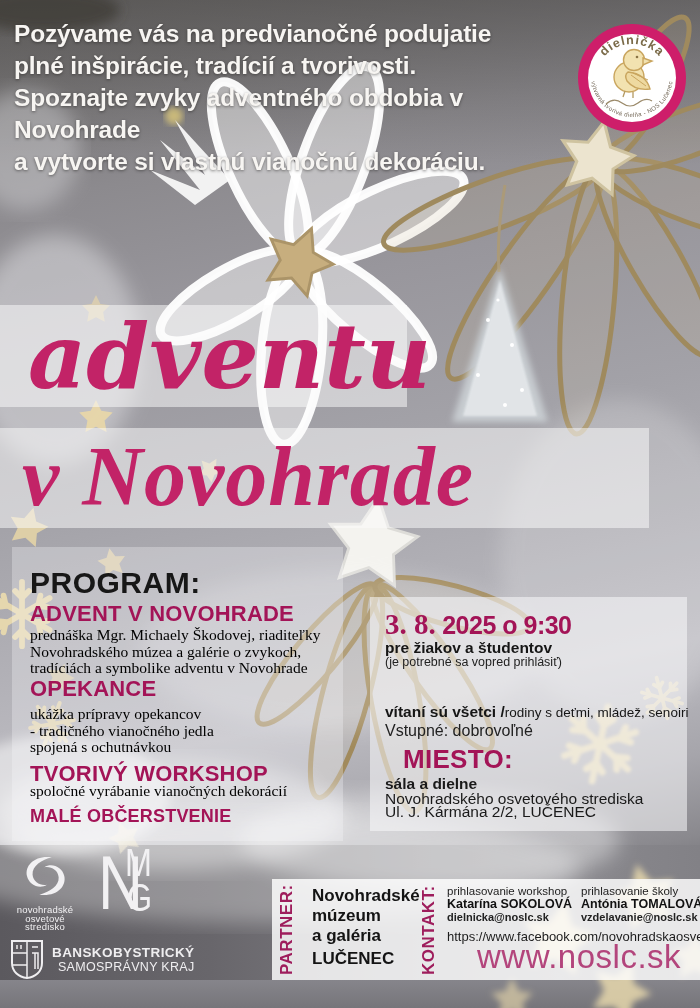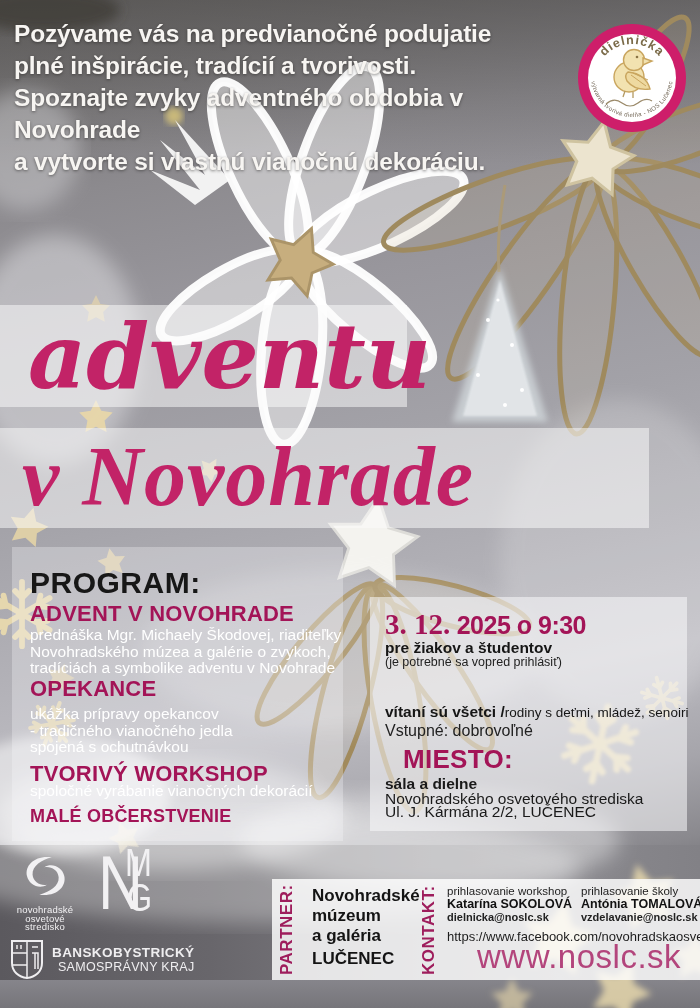--- a/index.html
+++ b/index.html
@@ -40,7 +40,7 @@
 
   
   .ph{left:30px;font-weight:bold;color:#a31457;font-size:22px;letter-spacing:.2px;}
-  .pd{left:30px;font-size:15.5px;line-height:16.5px;color:#ffffff;white-space:pre-line;}
+  .pd{left:30px;font-size:15.5px;line-height:16.5px;color:#000000;white-space:pre-line;font-family:Liberation Serif, serif;}
   .prog-heading{left:30px;top:566px;font-size:30px;font-weight:bold;color:#171717;letter-spacing:.5px;}
   .date-line{left:385px;color:#a31457;font-weight:bold;}
   .date-big{font-family:"Liberation Serif",serif;font-size:29px;}

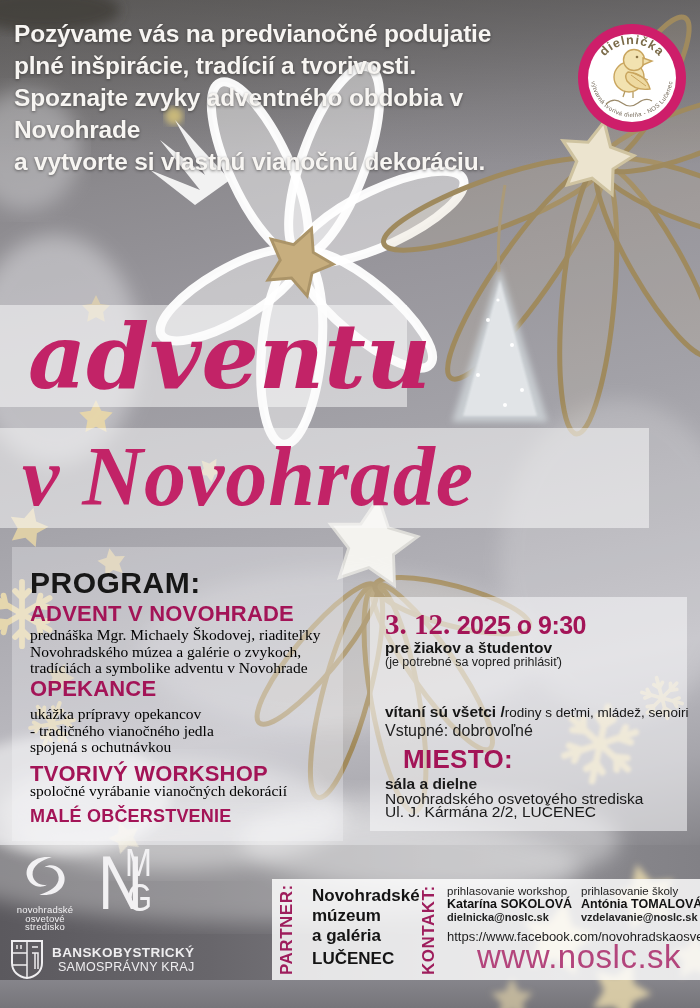--- a/index.html
+++ b/index.html
@@ -288,7 +288,7 @@
   <div class="abs ph" style="top:806px;font-size:18px;">MALÉ OBČERSTVENIE</div>
 
   <div class="abs date-line" style="top:608px;">
-    <span class="date-big">3. 12.</span><span class="date-rest"> 2025 o 9:30</span>
+    <span class="date-big">3. 8.</span><span class="date-rest"> 2025 o 9:30</span>
   </div>
   <div class="abs aud" style="top:639px;">pre žiakov a študentov</div>
   <div class="abs note" style="top:655px;">(je potrebné sa vopred prihlásiť)</div>

